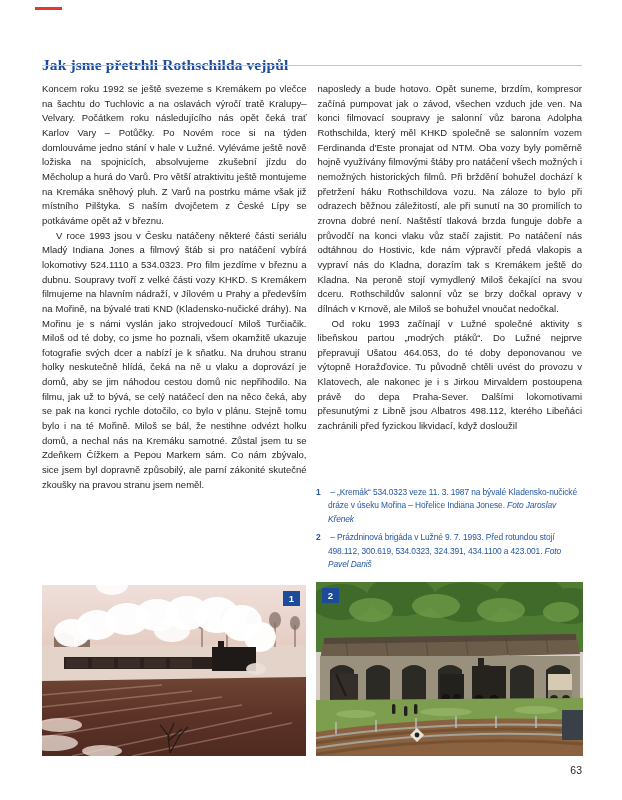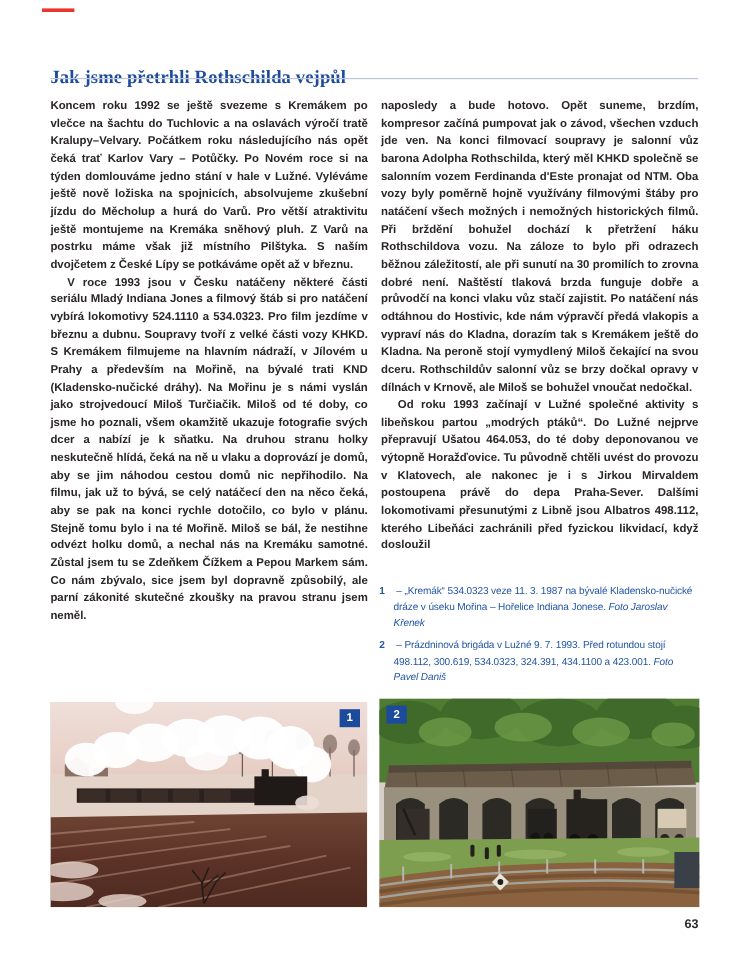--- a/index.html
+++ b/index.html
@@ -25,7 +25,7 @@
     position:absolute; left:42px; top:82px; width:540px;
     display:flex; gap:11px;
     color:#2a2526; font-size:9.5px; line-height:14.65px;
-    text-align:justify; hyphens:auto;font-weight:bold;
+    text-align:justify; hyphens:auto;
   }
   .col { width:264.5px; }
   .col p { margin:0; }

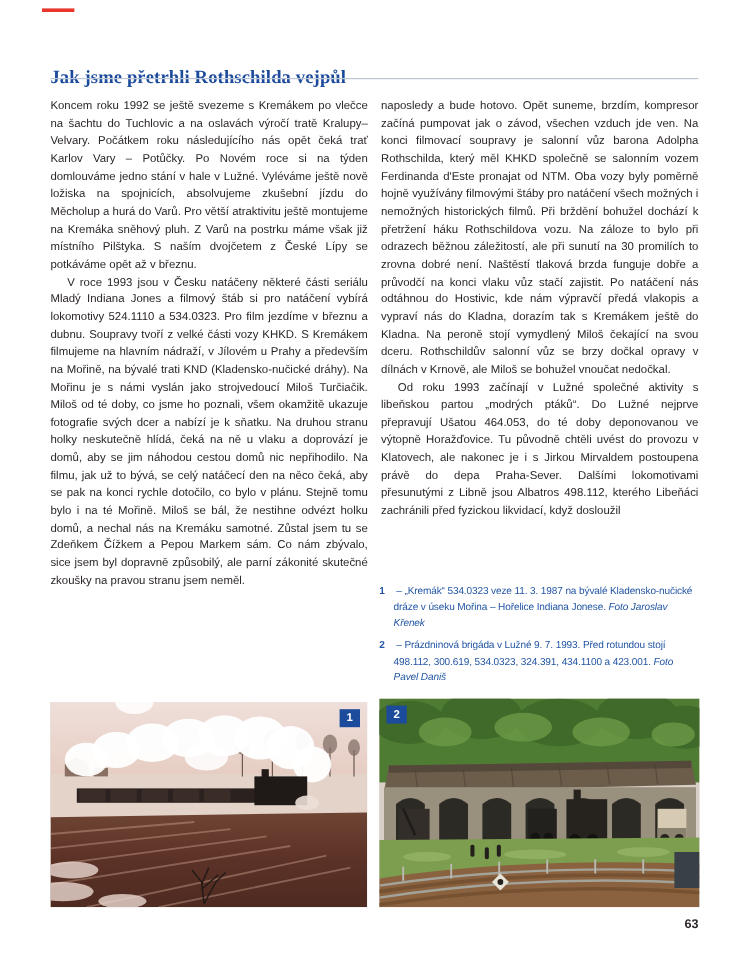--- a/index.html
+++ b/index.html
@@ -52,7 +52,7 @@
   .badge-2 { left:6px; }
   .page-number {
     position:absolute; right:40px; top:764px;
-    font-size:10.5px; font-weight:bold; color:#2a2526;
+    font-size:10.5px; font-weight:normal; color:#2a2526;
   }
 </style>
 </head>

